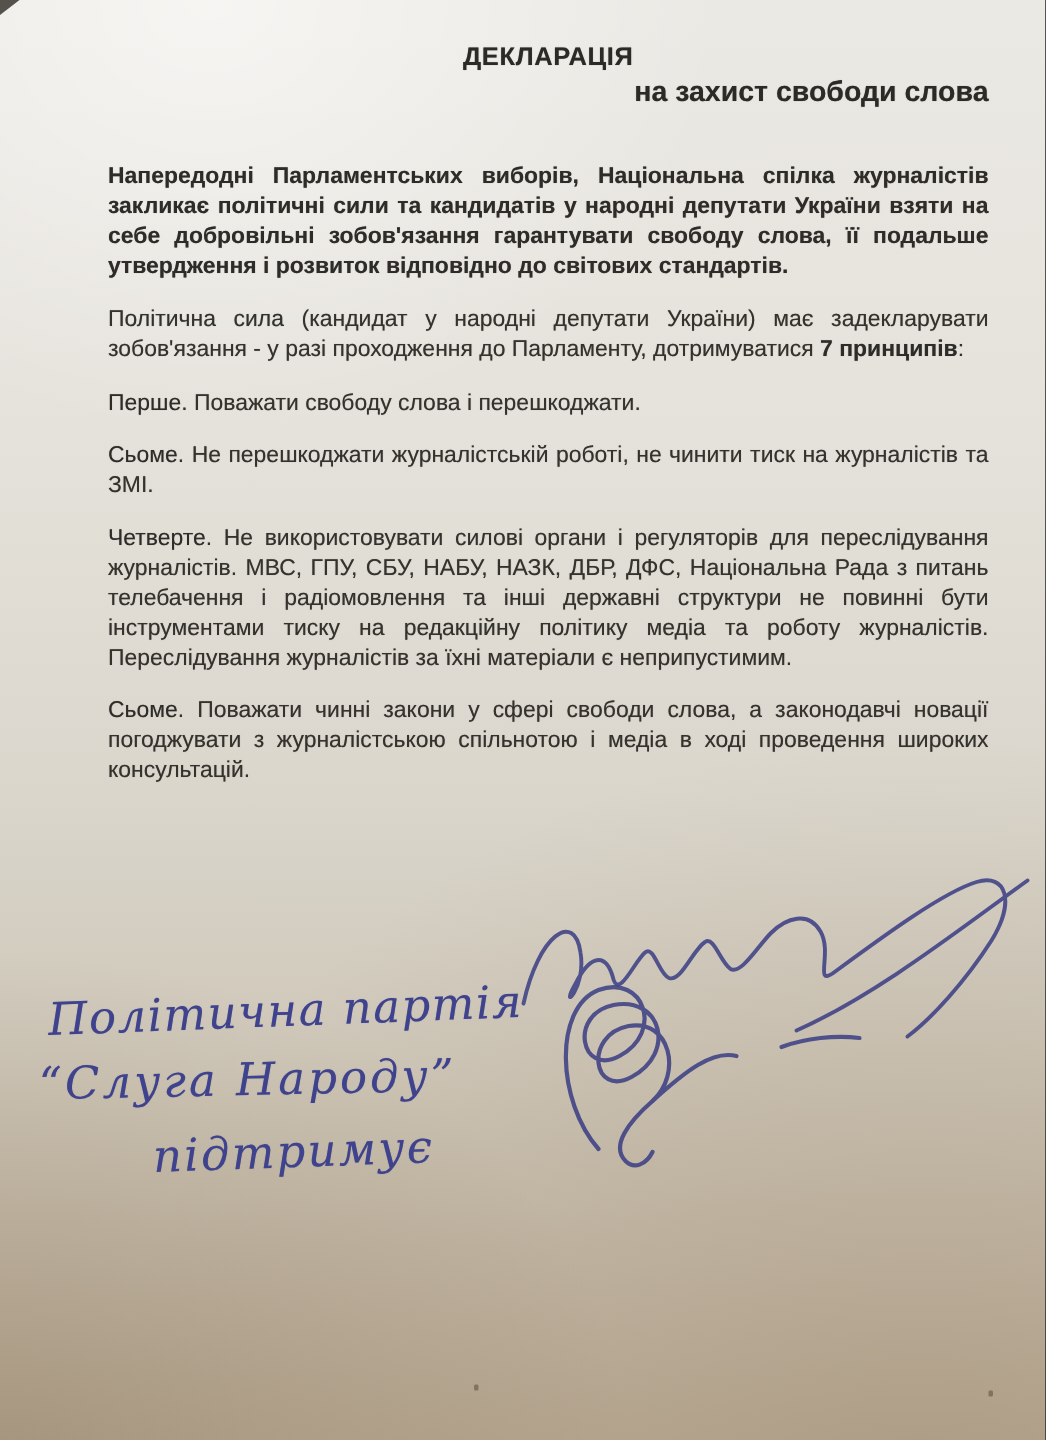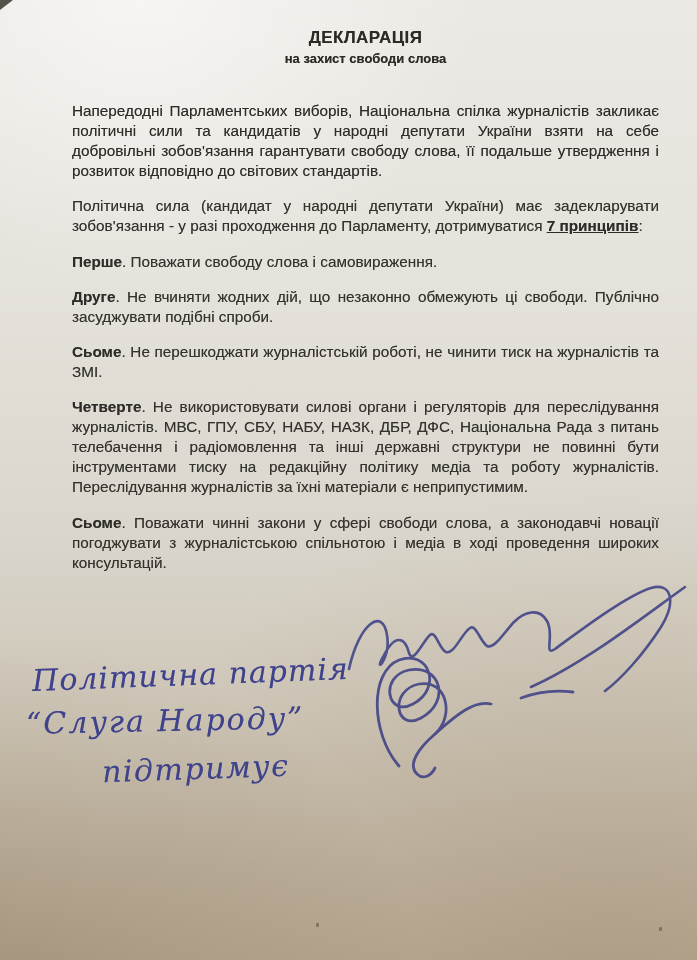--- a/index.html
+++ b/index.html
@@ -24,7 +24,7 @@
     color:#2b2a26; text-shadow:0 0 0.6px rgba(40,38,33,0.55);
   }
   .subtitle {
-    text-align:center; font-weight:bold; font-size:13px; margin-top:3px;
+    text-align:right; font-weight:bold; font-size:19px; margin-top:3px;
     color:#2b2a26; text-shadow:0 0 0.6px rgba(40,38,33,0.55);
   }
   .para {

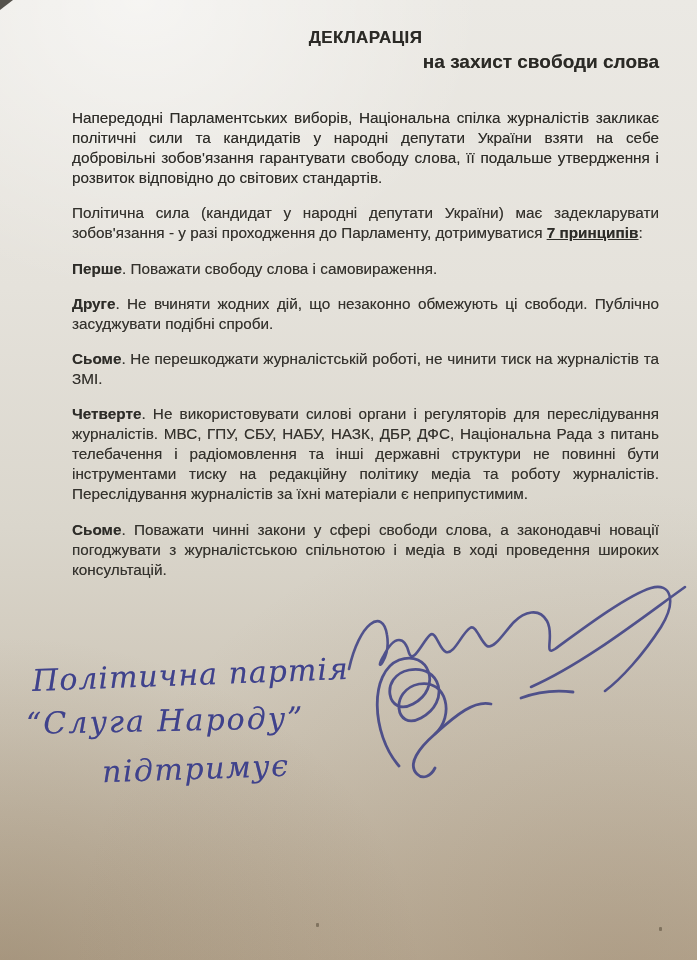--- a/index.html
+++ b/index.html
@@ -31,7 +31,7 @@
     font-size:15.3px; line-height:20px; text-align:justify; margin-top:11px;
     color:#34322d; text-shadow:0 0 0.5px rgba(45,42,37,0.5);
   }
-  .intro { margin-top:35px; font-weight:normal; color:#2d2c28; }
+  .intro { margin-top:35px; font-weight:bold; color:#2d2c28; }
   .lead { font-weight:bold; color:#2d2c28; }
   .boldnum { font-weight:bold; color:#2d2c28;text-decoration:underline; }
   .hw {

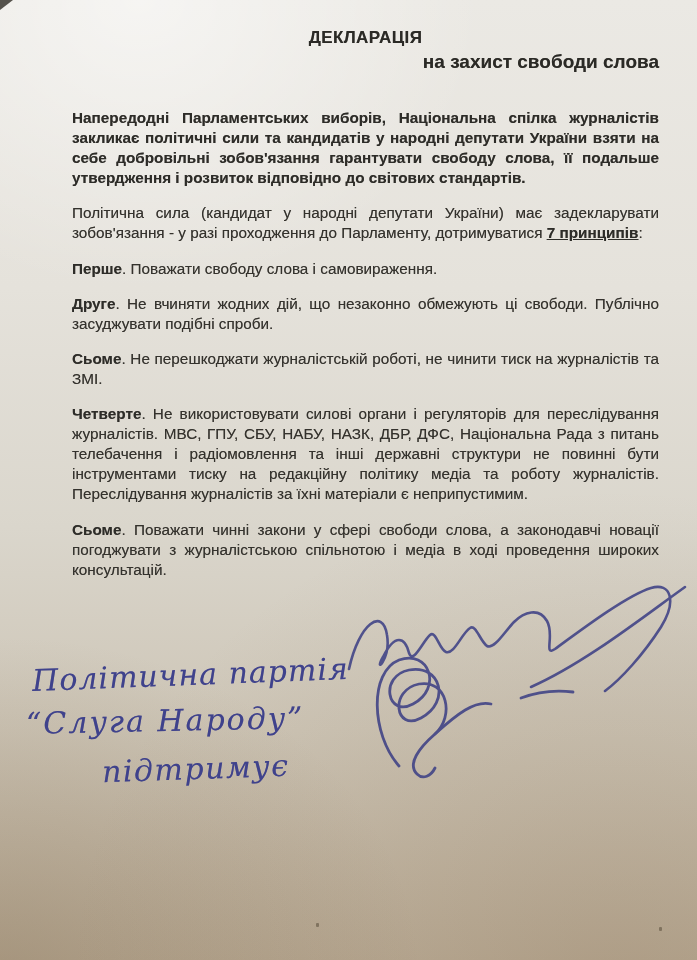--- a/index.html
+++ b/index.html
@@ -33,7 +33,7 @@
   }
   .intro { margin-top:35px; font-weight:bold; color:#2d2c28; }
   .lead { font-weight:bold; color:#2d2c28; }
-  .boldnum { font-weight:bold; color:#2d2c28;text-decoration:underline; }
+  .boldnum { font-weight:bold; color:#2d2c28; }
   .hw {
     position:absolute; color:#3f428c;
     font-family:"DejaVu Serif", serif; font-style:italic;

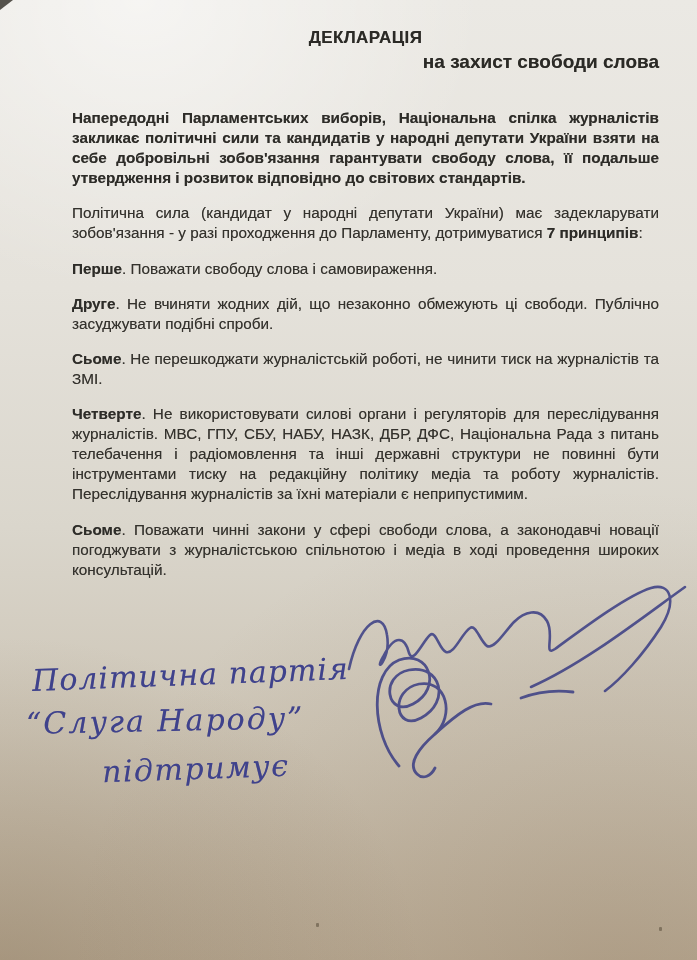--- a/index.html
+++ b/index.html
@@ -32,7 +32,7 @@
     color:#34322d; text-shadow:0 0 0.5px rgba(45,42,37,0.5);
   }
   .intro { margin-top:35px; font-weight:bold; color:#2d2c28; }
-  .lead { font-weight:bold; color:#2d2c28; }
+  .lead { font-weight:normal; color:#2d2c28; }
   .boldnum { font-weight:bold; color:#2d2c28; }
   .hw {
     position:absolute; color:#3f428c;

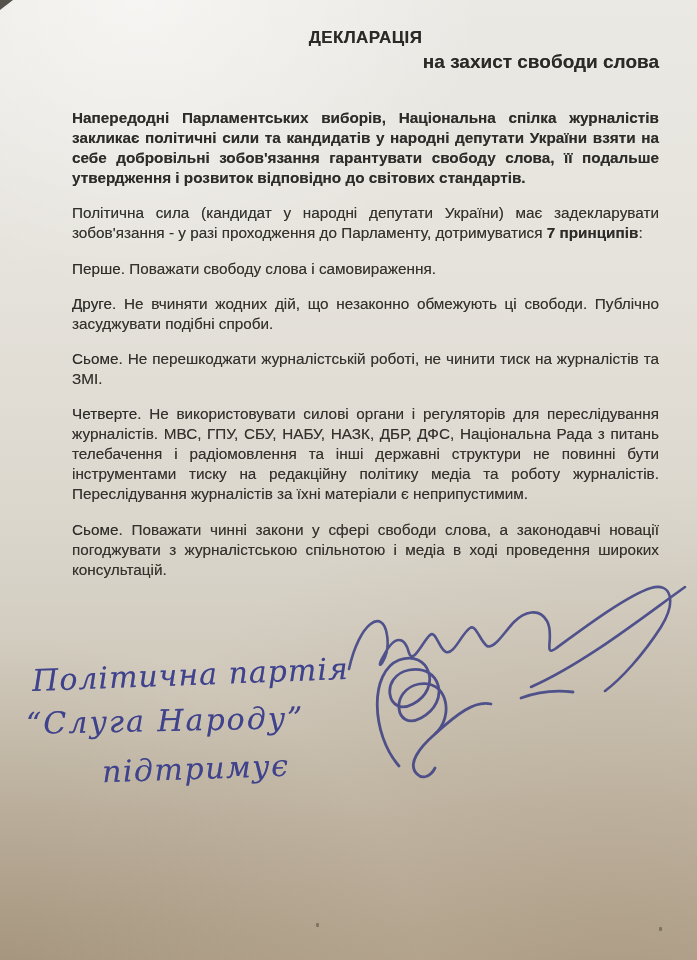--- a/index.html
+++ b/index.html
@@ -64,7 +64,7 @@
 
     <p class="para"><span>Політична сила (кандидат у народні депутати України) має задекларувати зобов'язання - у разі проходження до Парламенту, дотримуватися </span><span class="boldnum">7 принципів</span><span>:</span></p>
 
-    <p class="para"><span class="lead">Перше</span><span>. Поважати свободу слова і самовираження.</span></p>
+    <p class="para"><span class="lead">Перше</span><span>. Поважати свободу слова і перешкоджати.</span></p>
 
     <p class="para"><span class="lead">Друге</span><span>. Не вчиняти жодних дій, що незаконно обмежують ці свободи. Публічно засуджувати подібні спроби.</span></p>
 

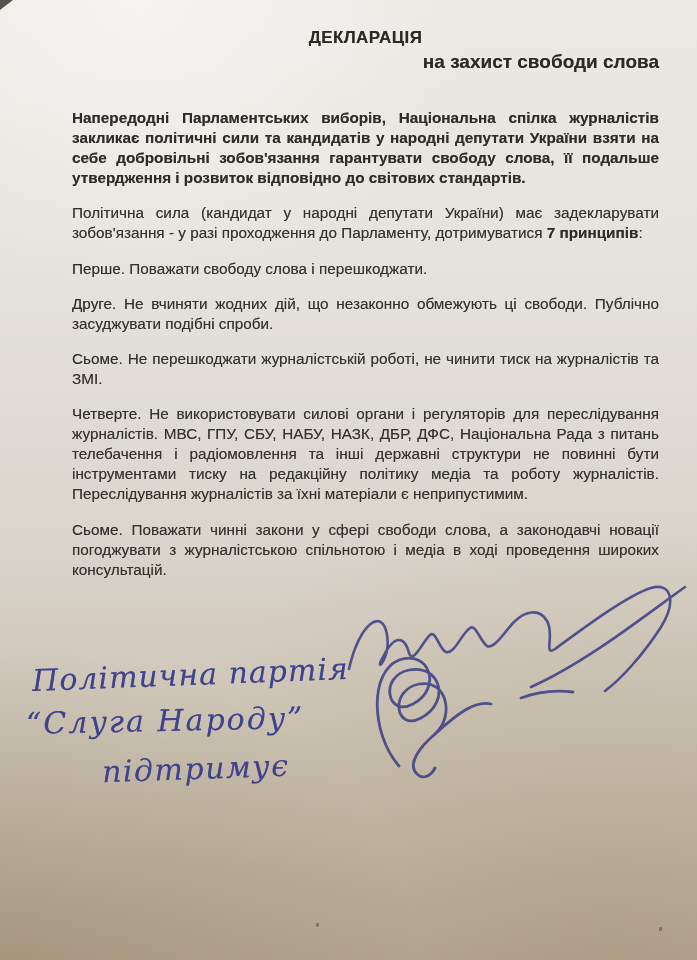--- a/index.html
+++ b/index.html
@@ -66,7 +66,6 @@
 
     <p class="para"><span class="lead">Перше</span><span>. Поважати свободу слова і перешкоджати.</span></p>
 
-    <p class="para"><span class="lead">Друге</span><span>. Не вчиняти жодних дій, що незаконно обмежують ці свободи. Публічно засуджувати подібні спроби.</span></p>
 
     <p class="para"><span class="lead">Сьоме</span><span>. Не перешкоджати журналістській роботі, не чинити тиск на журналістів та ЗМІ.</span></p>
 

